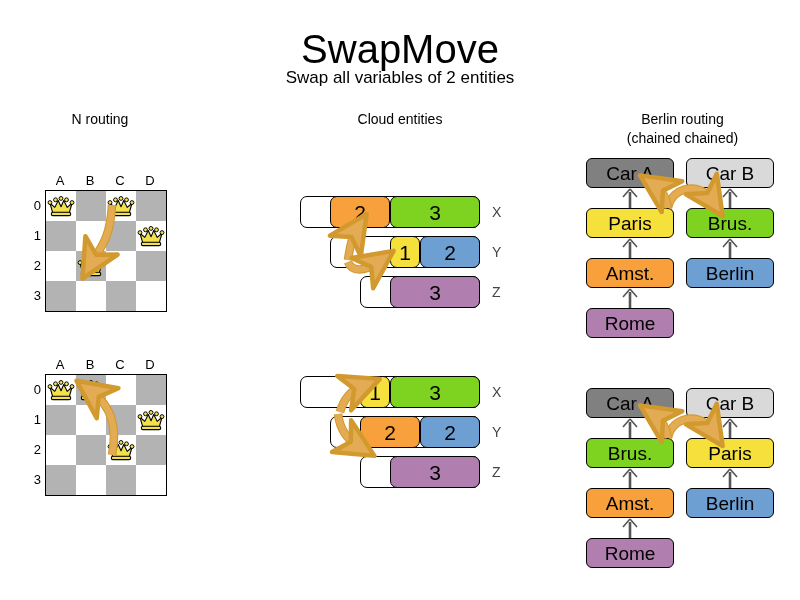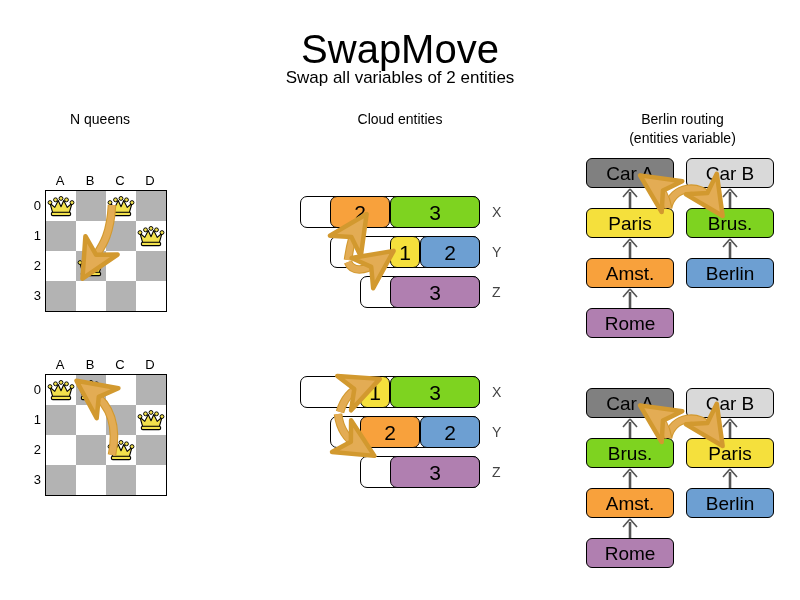--- a/index.html
+++ b/index.html
@@ -77,7 +77,7 @@
   <div class="abs" id="title">SwapMove</div>
   <div class="abs" id="subtitle">Swap all variables of 2 entities</div>
 
-  <div class="abs col-head" id="head-queens">N queens</div>
+  <div class="abs col-head" id="head-queens">N routing</div>
   <div class="abs col-head" id="head-cloud">Cloud entities</div>
   <div class="abs col-head" id="head-vrp">
     <div>Berlin routing</div>

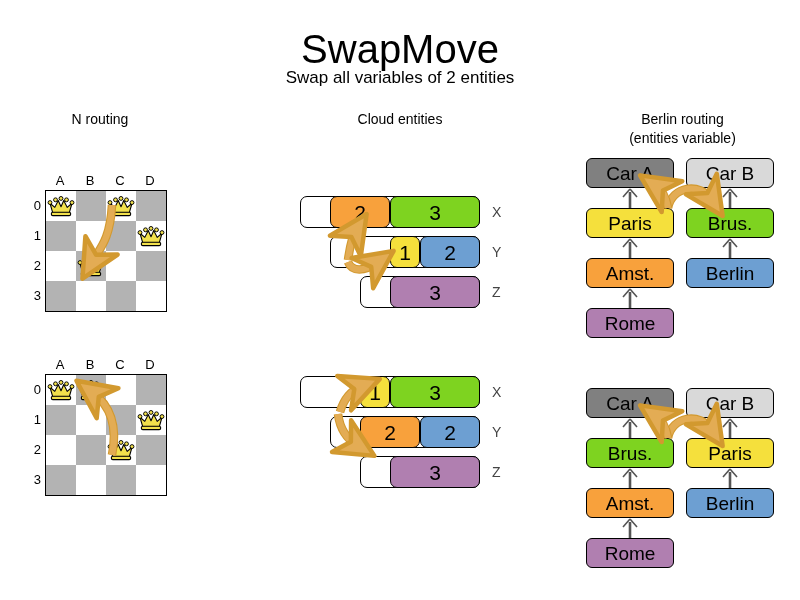--- a/index.html
+++ b/index.html
@@ -81,7 +81,7 @@
   <div class="abs col-head" id="head-cloud">Cloud entities</div>
   <div class="abs col-head" id="head-vrp">
     <div>Berlin routing</div>
-    <div>(entities variable)</div>
+    <div>(chained chained)</div>
   </div>
 
   <div class="abs board-wrap" id="board-before" style="left:25px;top:178px;">

